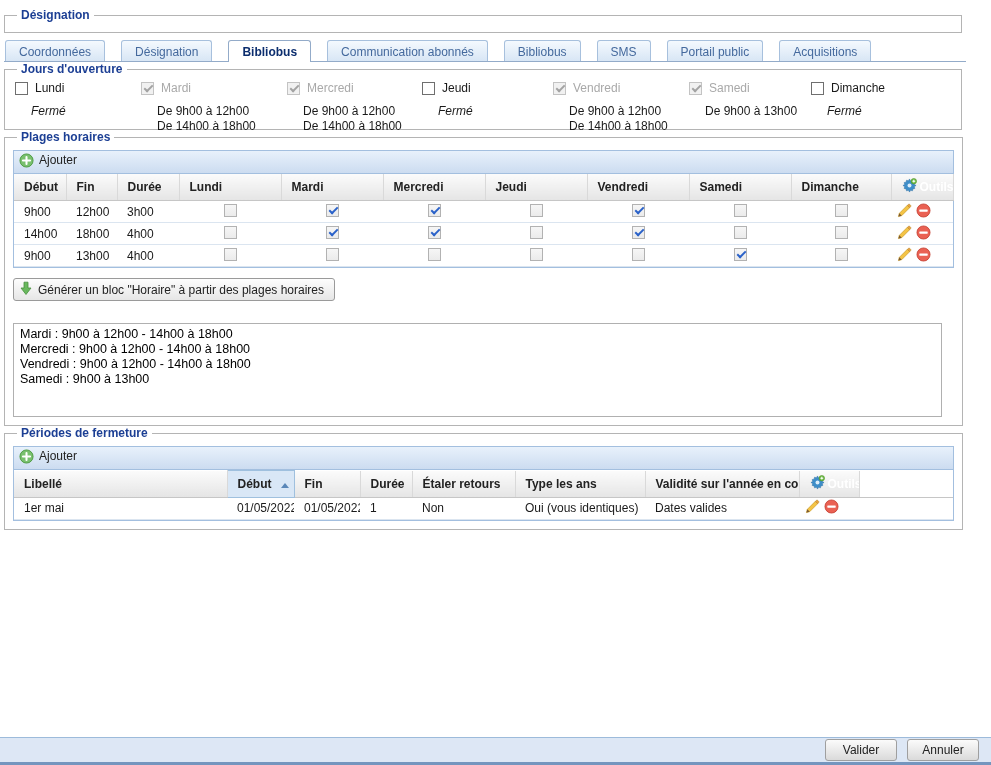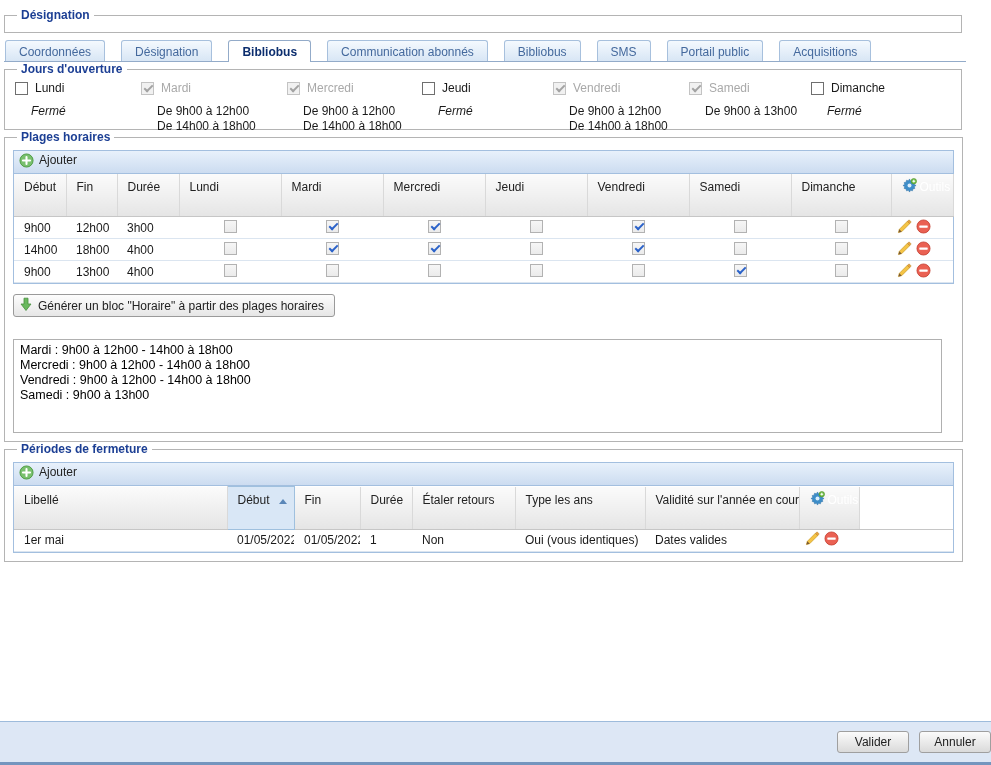--- a/index.html
+++ b/index.html
@@ -68,8 +68,8 @@
   .add-btn { display:flex; gap:5px; cursor:default; color:#222; }
   .tbl { border-collapse:collapse; width:939px; table-layout:fixed; font-size:12px; }
   .tbl th { background:linear-gradient(#fbfbfb,#e5e5e5); border-right:1px solid #d9d9d9;
-    border-bottom:1px solid #c6c6c6; text-align:left; font-weight:normal; color:#222;
-    padding:4px 2px 20px 10px; height:22px; overflow:hidden; white-space:nowrap; }
+    border-bottom:1px solid #c6c6c6; text-align:left; font-weight:bold; color:#222;
+    padding:4px 2px 4px 10px; height:22px; overflow:hidden; white-space:nowrap; }
   .tbl th.th-filler { background:#fff; border-right:none; }
   .tbl th.sorted { background:#d9e7f6; border:1px solid #9fc0de; }
   .sort-asc { display:inline-block; width:0; height:0; border-left:4px solid transparent;

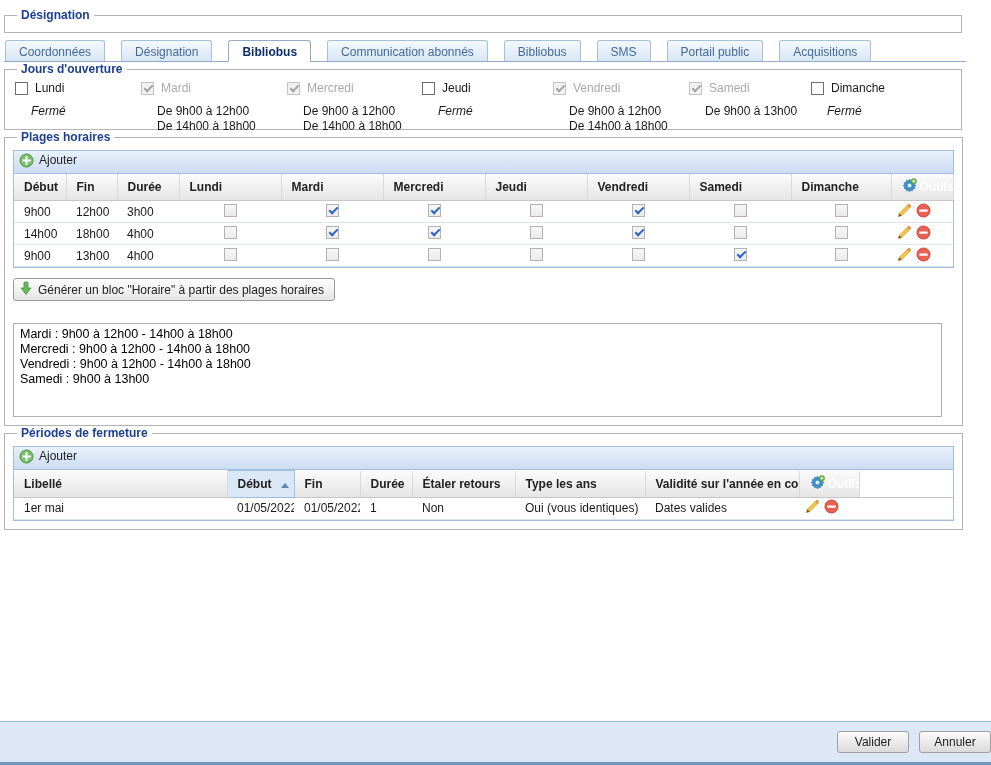--- a/index.html
+++ b/index.html
@@ -91,9 +91,9 @@
     color:#000; display:block; }
 
   
-  .footer { position:absolute; left:0; right:0; bottom:3px; height:41px; background:#dde7f5;
+  .footer { position:absolute; left:0; right:0; bottom:3px; height:25px; background:#dde7f5;
     border-top:1px solid #9dbbdb; display:flex; align-items:center; justify-content:flex-end;
-    gap:10px; }
+    gap:10px; padding-right:12px; }
   .footer-strip { position:absolute; left:0; right:0; bottom:0; height:3px; background:#7495be; }
   .btn { width:72px; height:22px; background:linear-gradient(#fbfbfb,#dadada);
     border:1px solid #9f9f9f; border-radius:3px; font-size:12px; font-family:inherit; color:#222; }

